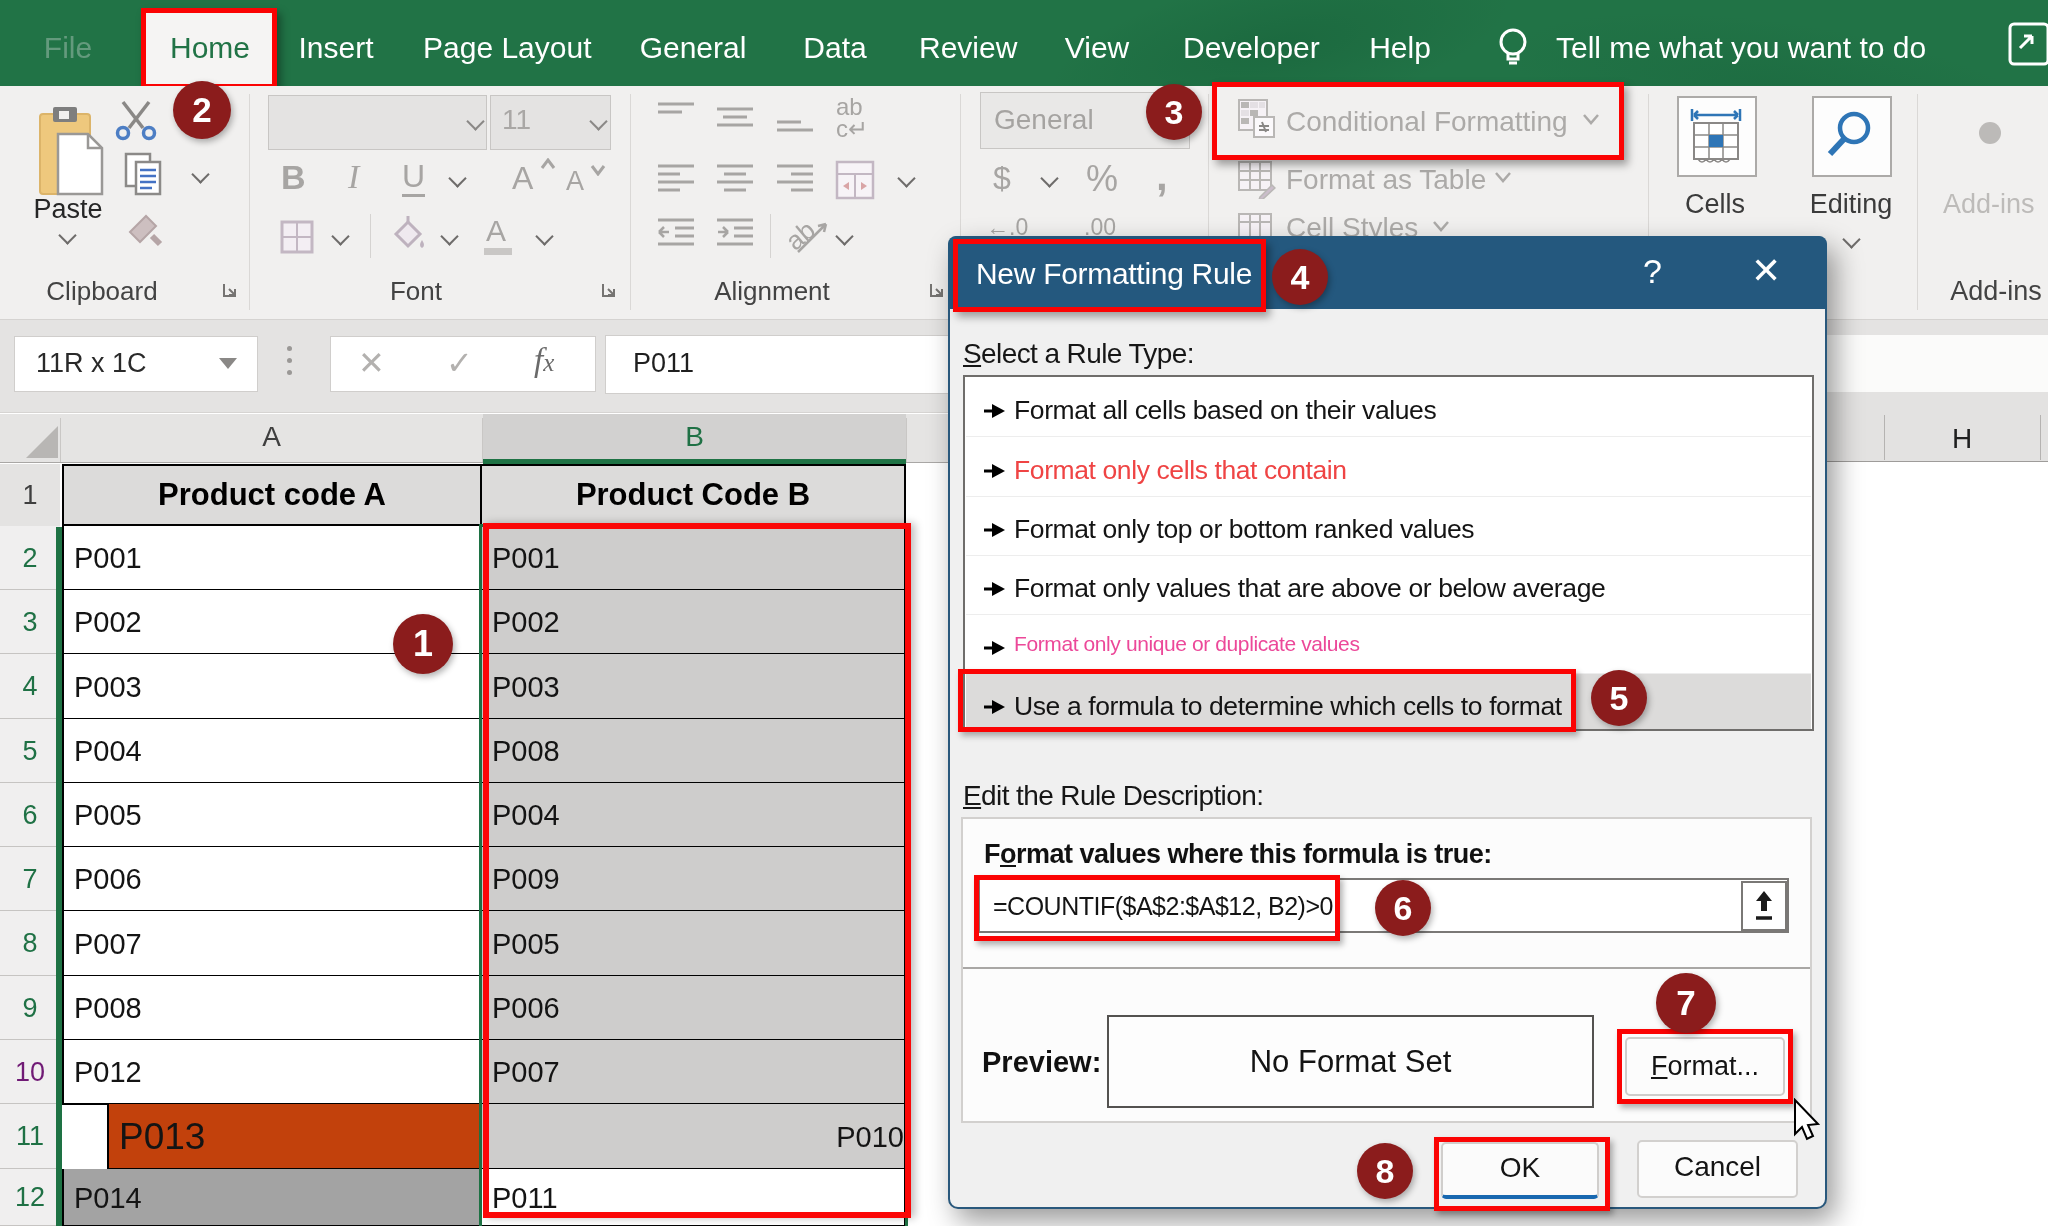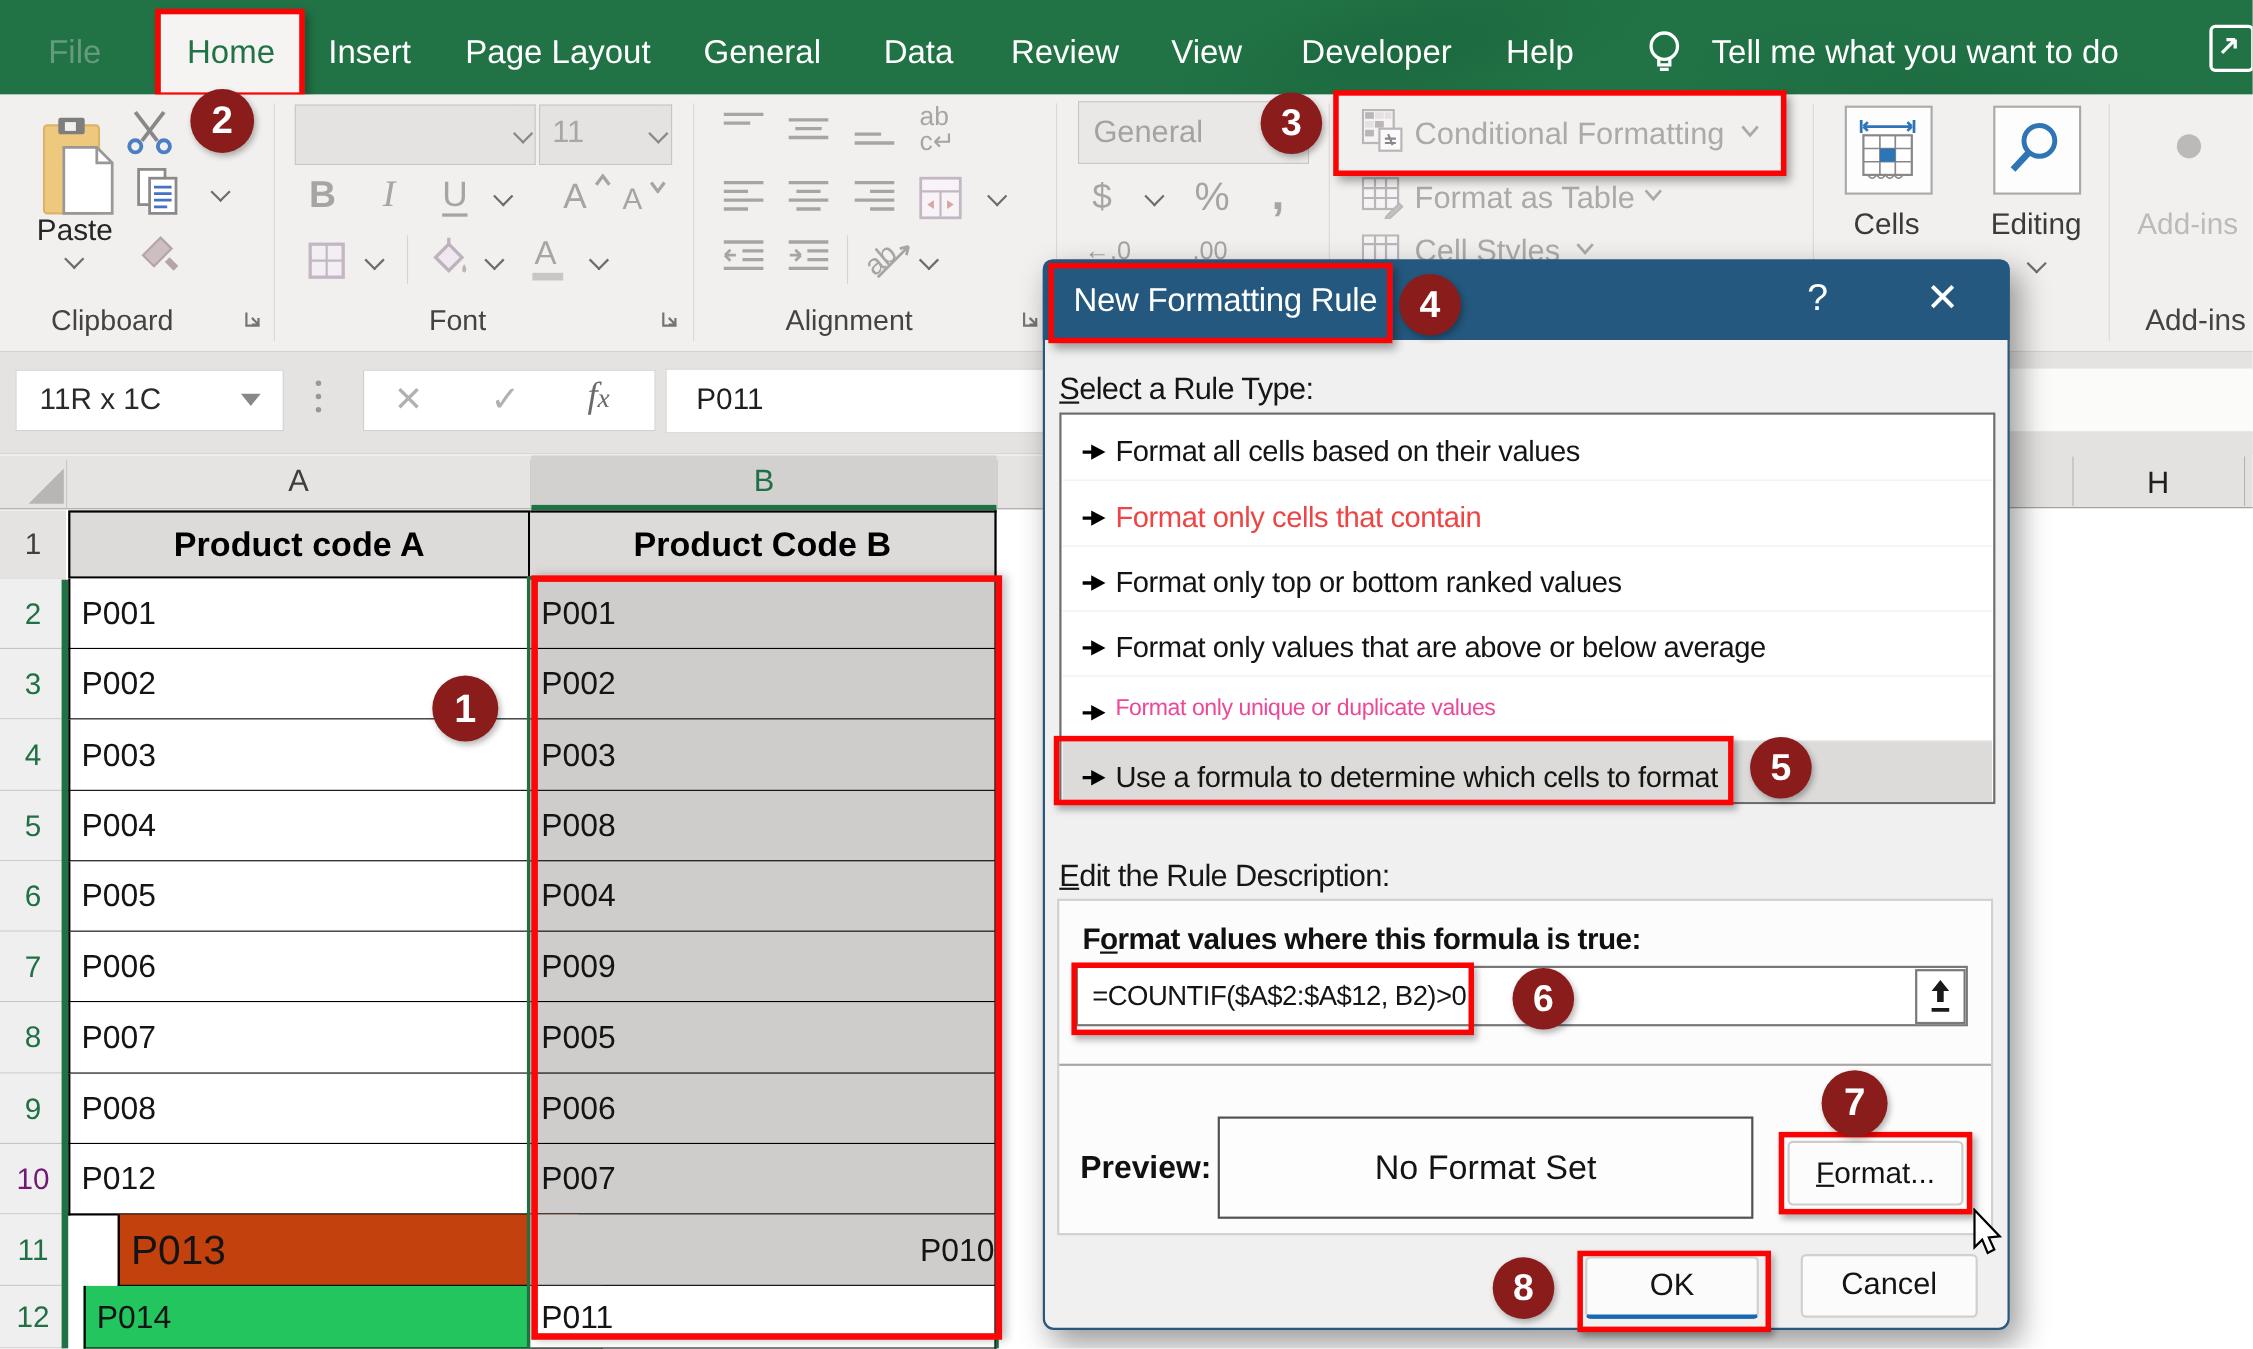--- a/index.html
+++ b/index.html
@@ -352,7 +352,7 @@
     <div class="abs" style="left:482px;top:1040px;width:424px;height:65px;background:#cecdcc;border:2px solid #000;border-top:none;border-left:none;box-sizing:border-box;line-height:65px;font-size:29px;color:#141414;padding-left:10px;">P007</div>
     <div class="abs" style="left:62px;top:1104px;width:420px;height:66px;background:#c2410c;border:2px solid #000;border-top:none;box-sizing:border-box;line-height:66px;font-size:37px;color:#141414;padding-left:10px;margin-left:45px;">P013</div>
     <div class="abs" style="left:482px;top:1104px;width:424px;height:66px;background:#cecdcc;border:2px solid #000;border-top:none;border-left:none;box-sizing:border-box;line-height:66px;font-size:29px;color:#141414;padding-left:10px;text-align:right;">P010</div>
-    <div class="abs" style="left:62px;top:1169px;width:472px;height:58px;background:#22c55e;border:2px solid #000;border-top:none;box-sizing:border-box;line-height:58px;font-size:29px;color:#141414;padding-left:10px;margin-left:14px;">P014</div>
+    <div class="abs" style="left:62px;top:1169px;width:472px;height:58px;background:#a3a3a3;border:2px solid #000;border-top:none;box-sizing:border-box;line-height:58px;font-size:29px;color:#141414;padding-left:10px;">P014</div>
     <div class="abs" style="left:482px;top:1169px;width:424px;height:58px;background:#fff;border:2px solid #000;border-top:none;border-left:none;box-sizing:border-box;line-height:58px;font-size:29px;color:#141414;padding-left:10px;">P011</div>
   </div>
 

